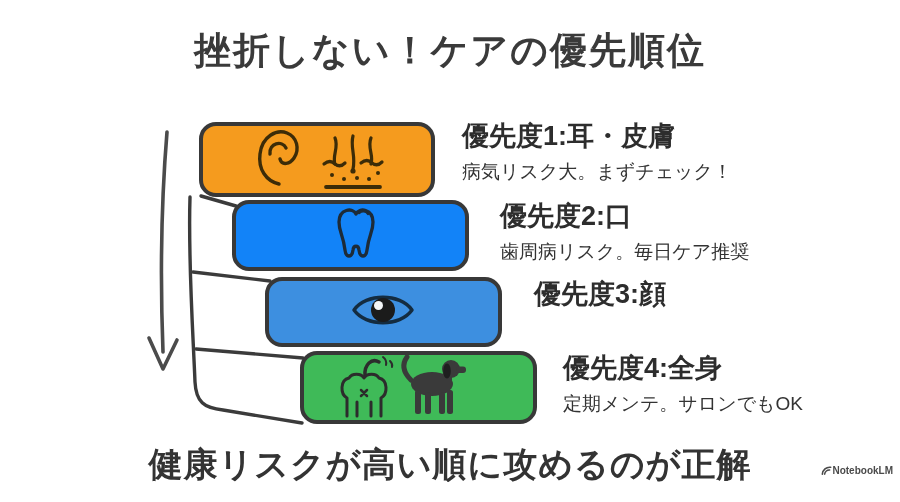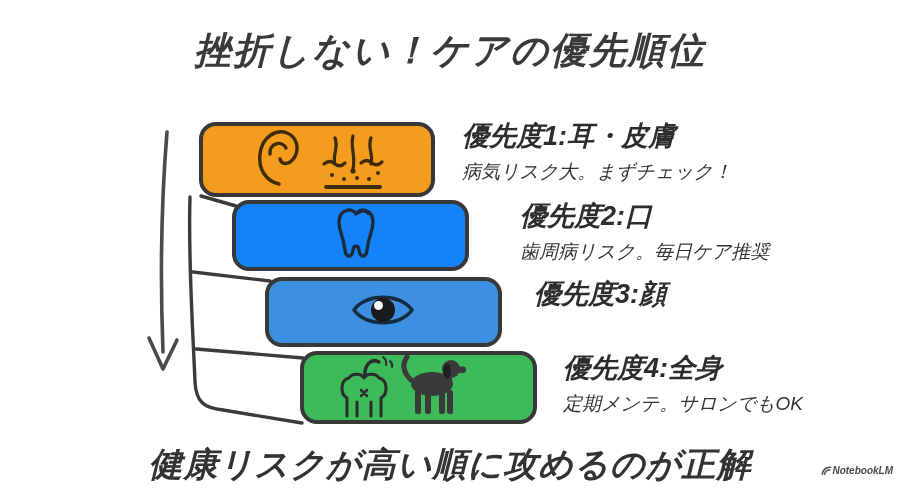--- a/index.html
+++ b/index.html
@@ -12,7 +12,6 @@
     width:900px;height:482px;
     background:#ffffff;
     overflow:hidden;
-    font-style:italic;
   }
   .scene{position:absolute;left:0;top:0;}
   .title{

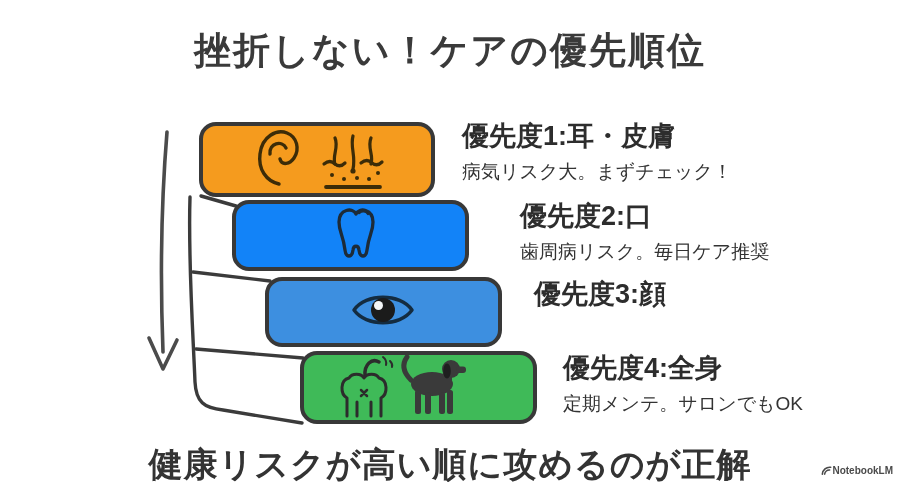--- a/index.html
+++ b/index.html
@@ -39,7 +39,7 @@
     font-size:10px;color:#4a4a4a;font-weight:600;
   }
   .pos-t1{left:462px;top:121px;}
-  .pos-t2{left:500px;top:201px;margin-left:20px;}
+  .pos-t2{left:500px;top:201px;}
   .pos-t3{left:534px;top:279px;}
   .pos-t4{left:563px;top:353px;}
 </style>

